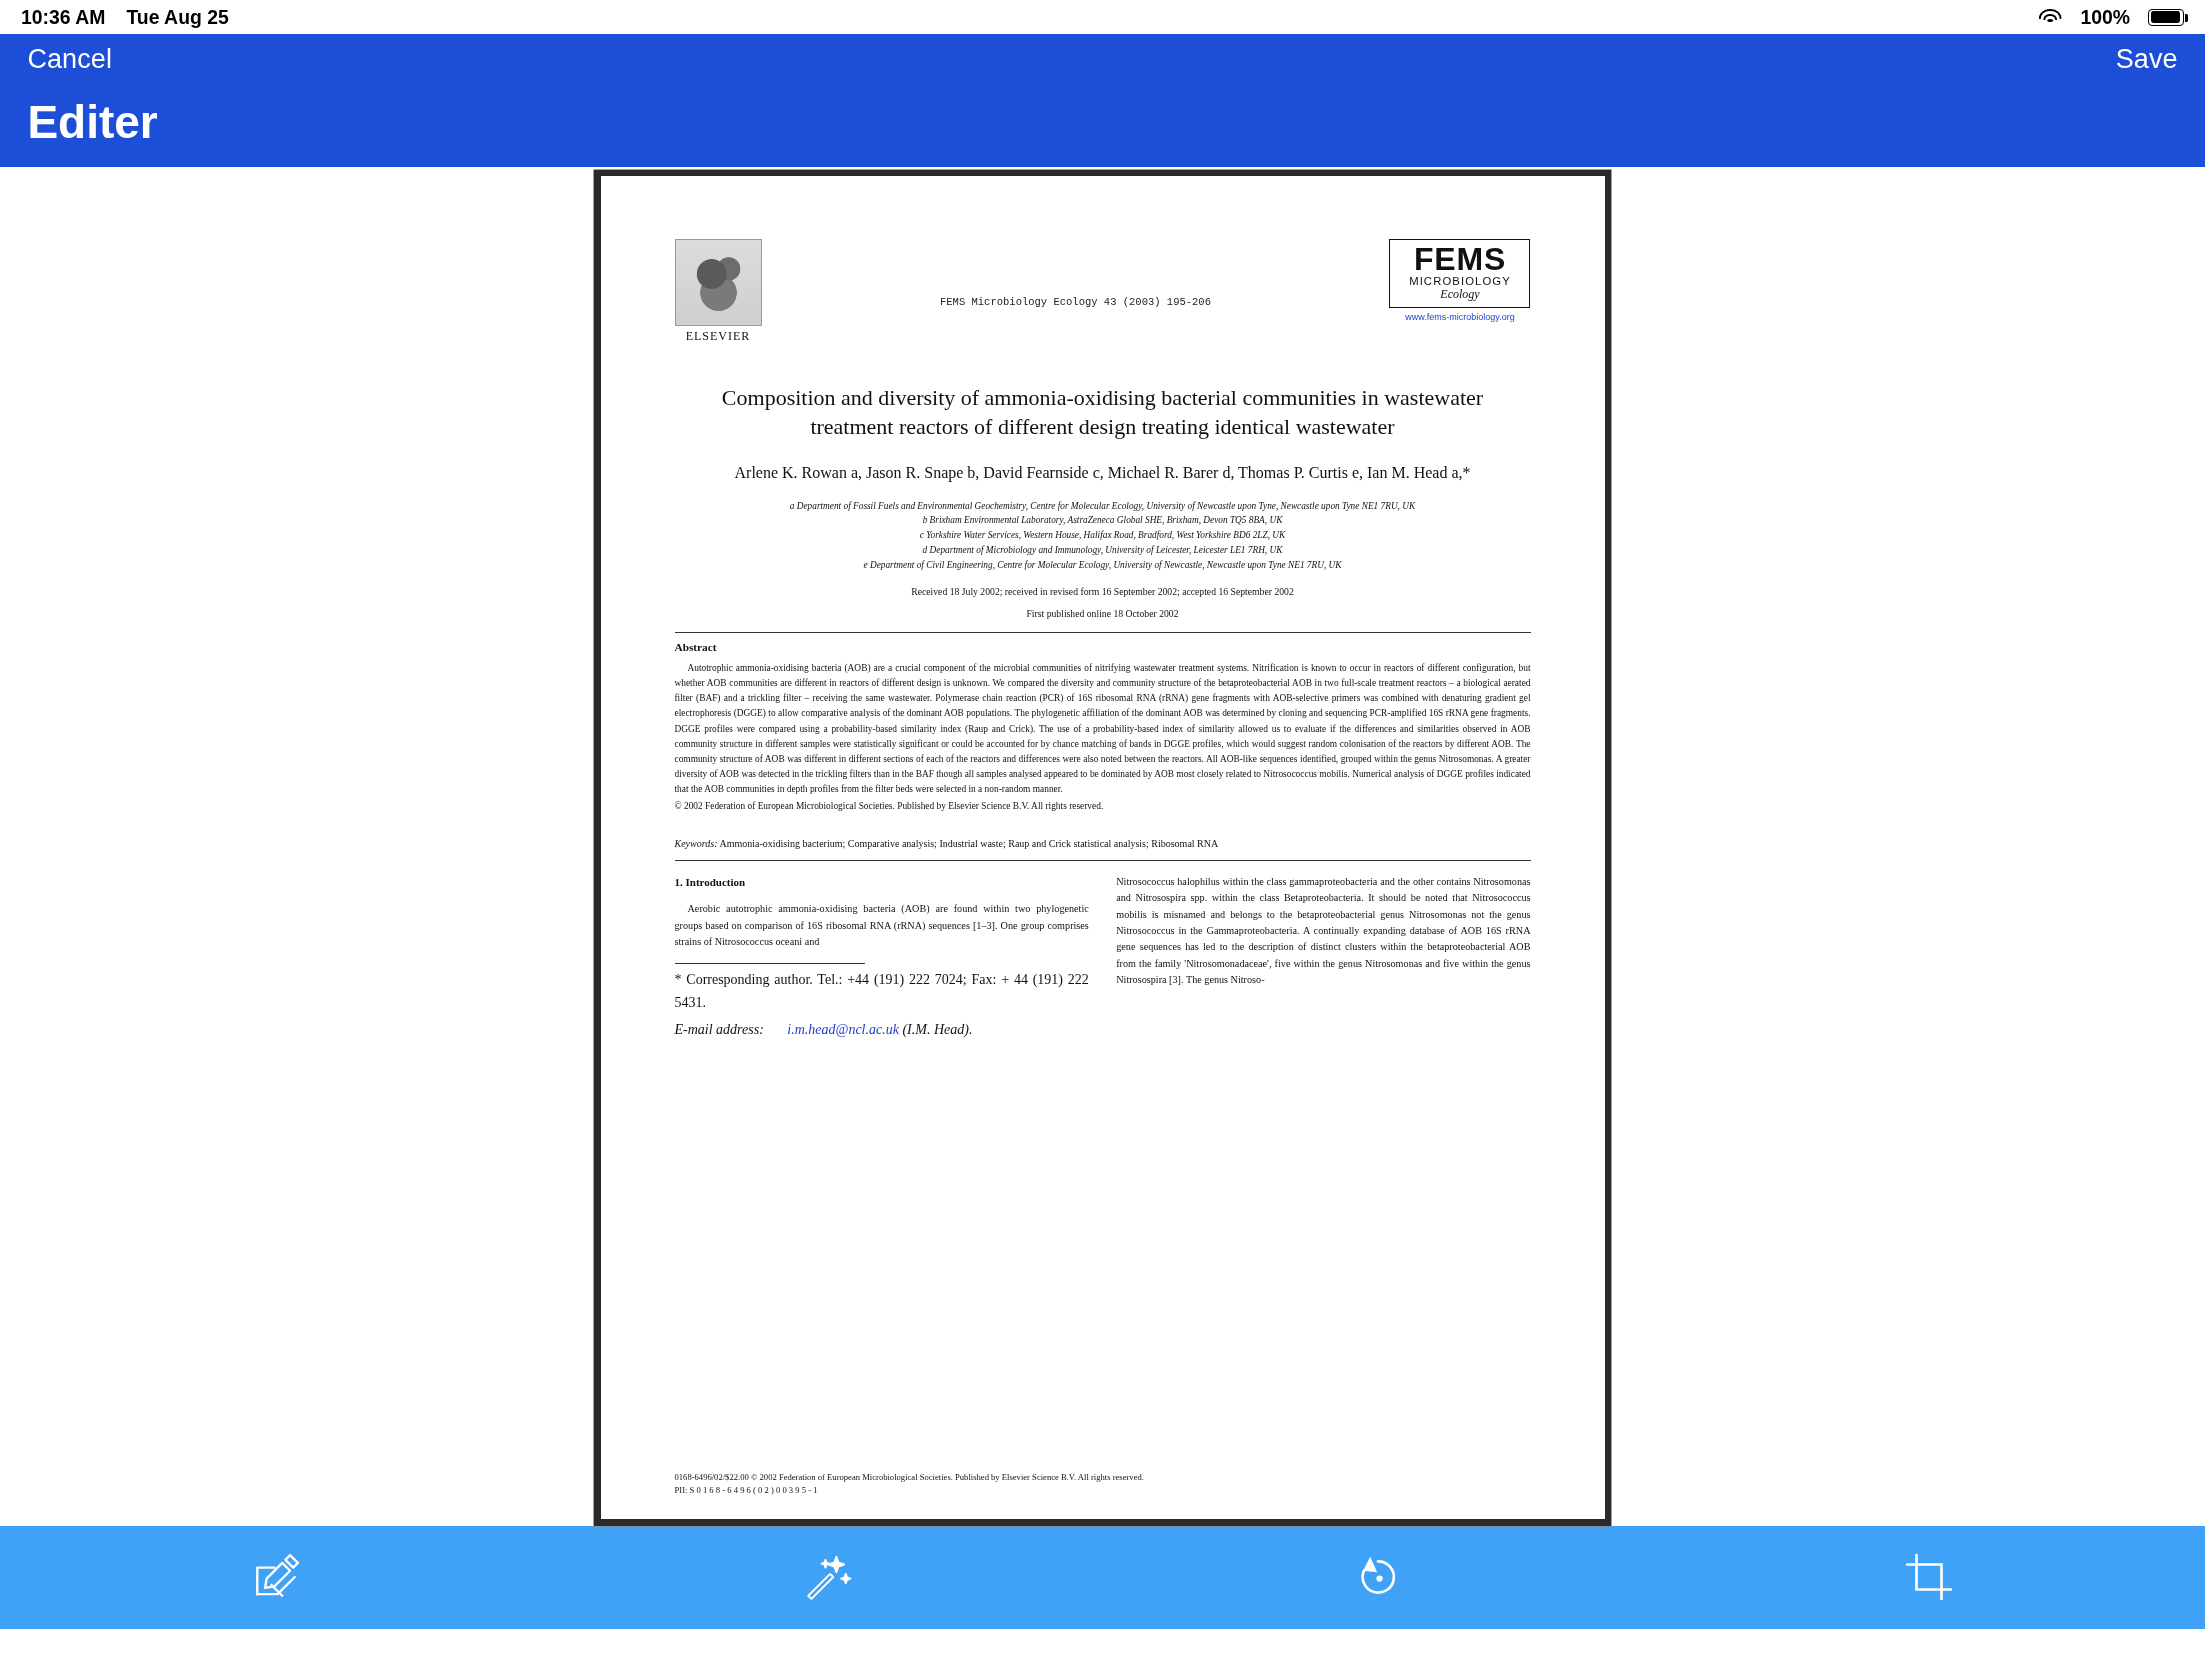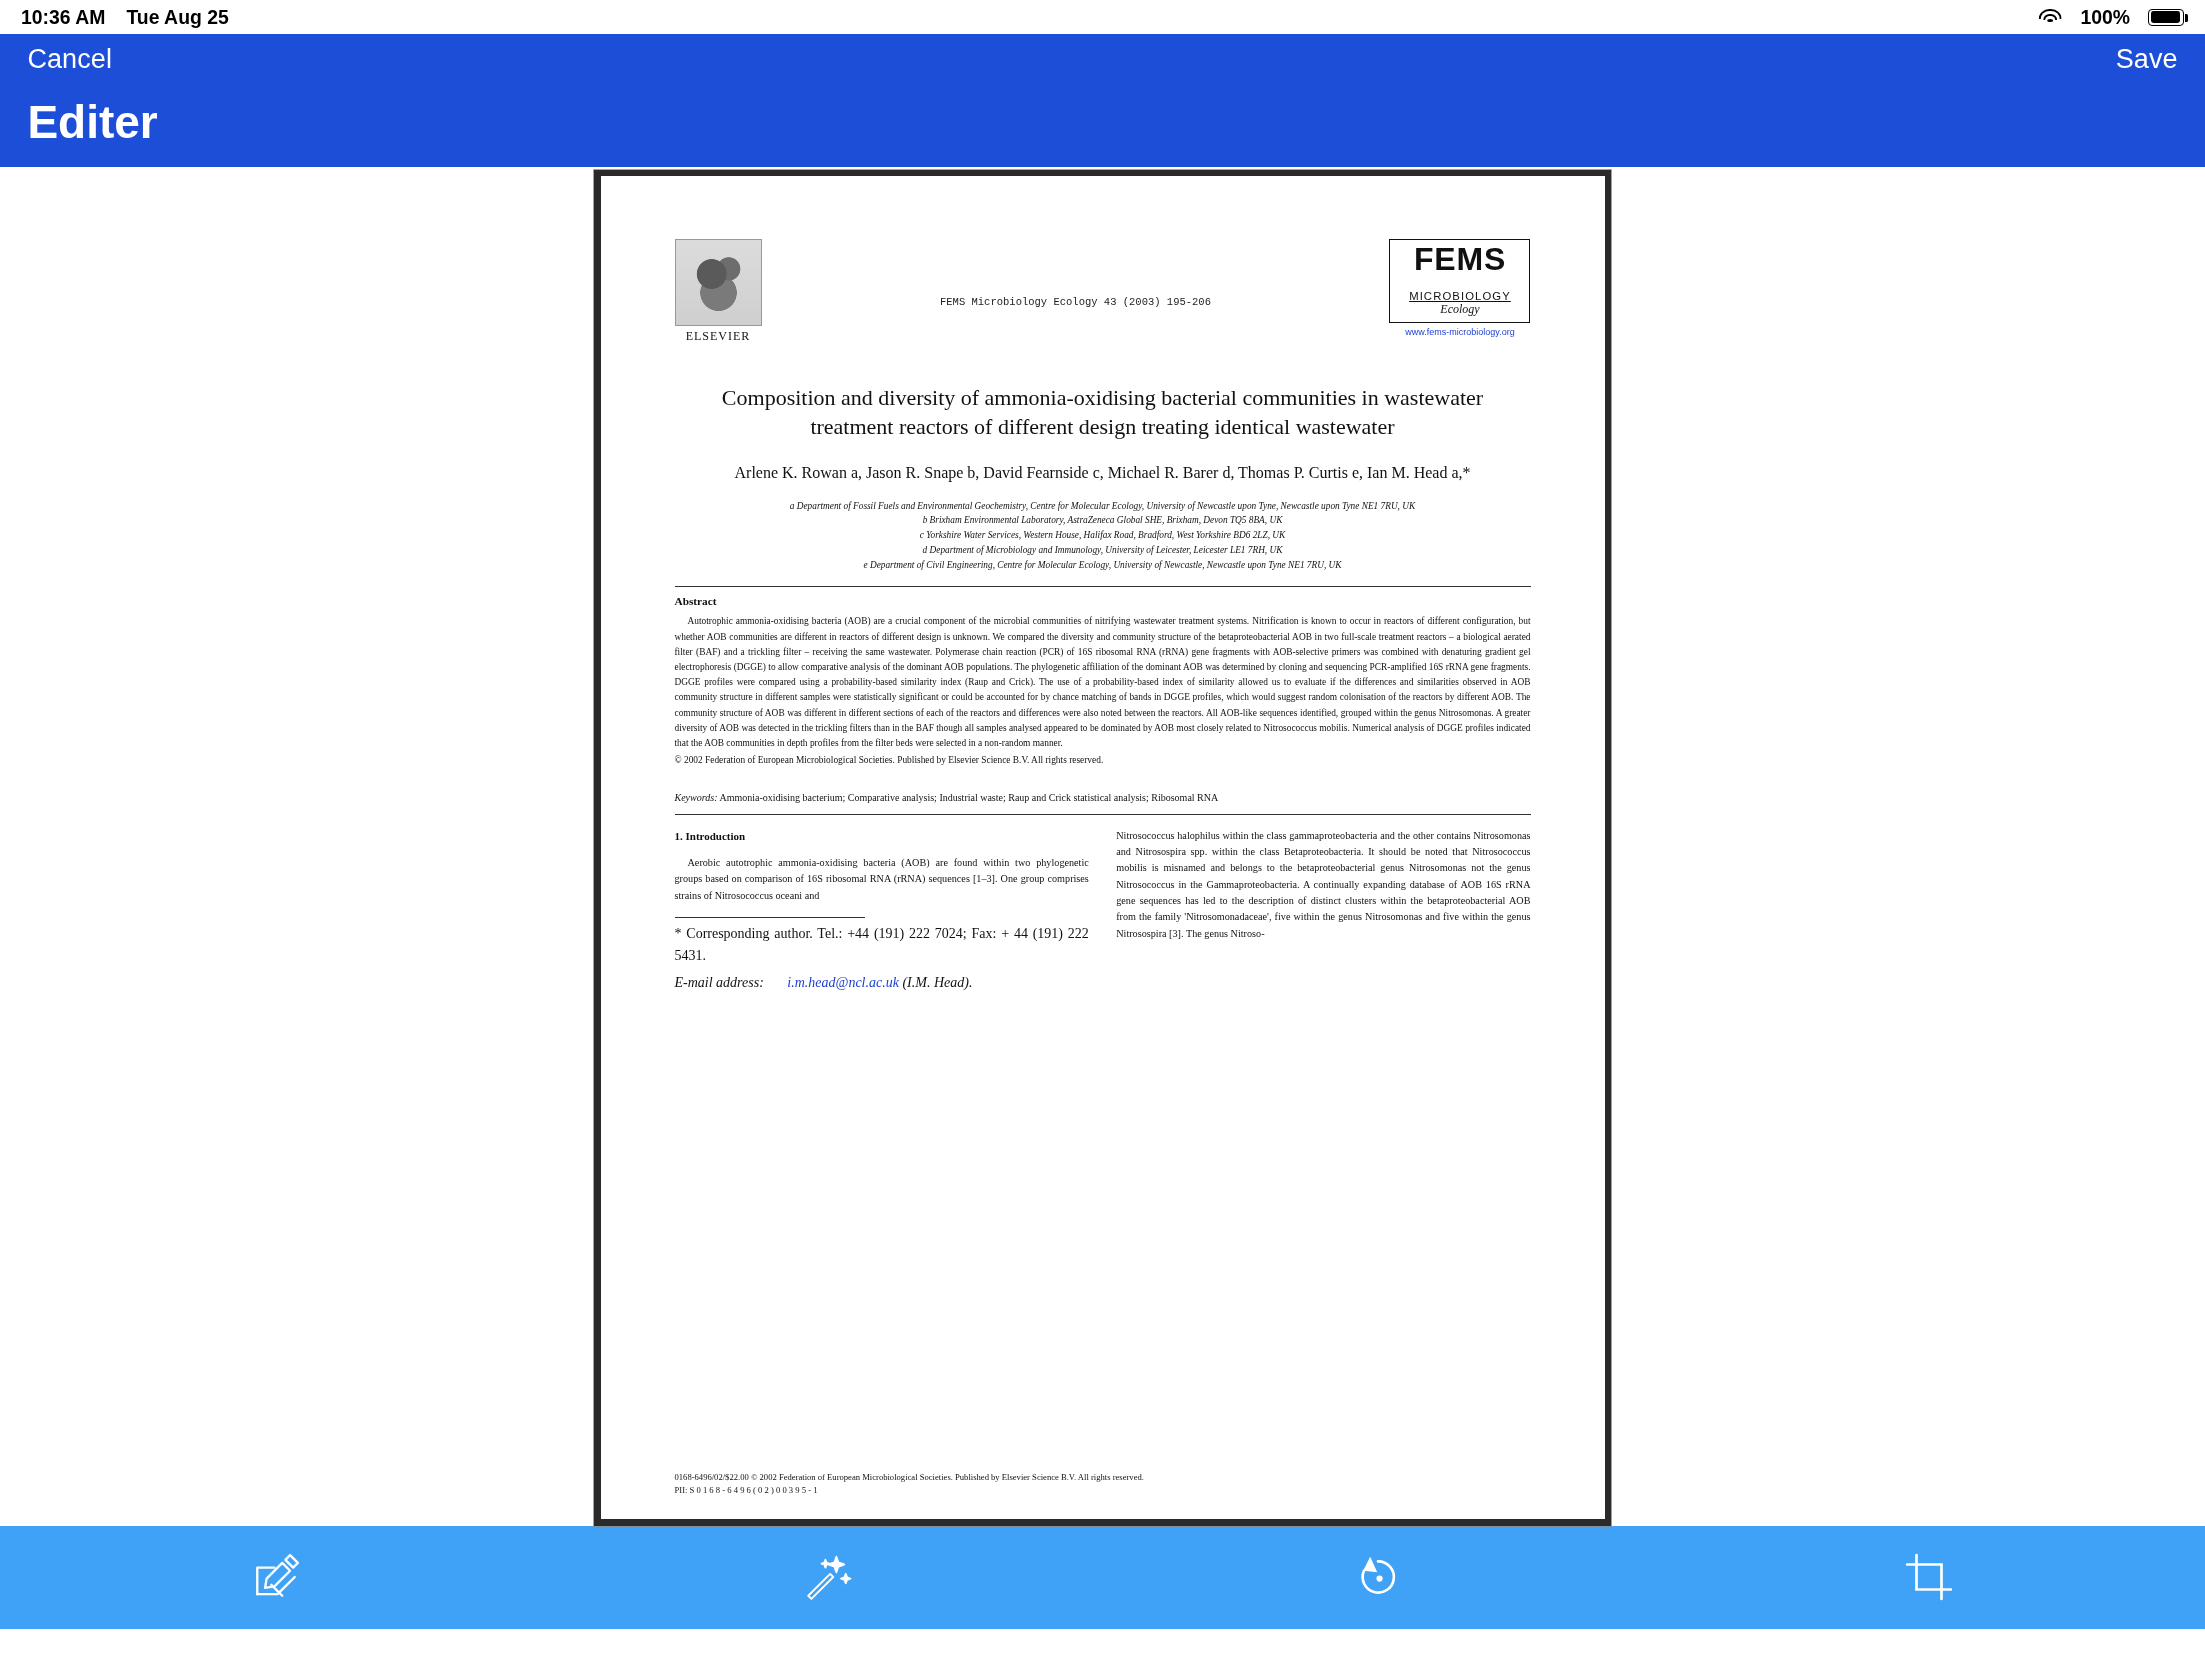--- a/index.html
+++ b/index.html
@@ -88,7 +88,7 @@
   .fems { width: 141px; text-align: center; }
   .fems .box { border: 1.6px solid #111; padding: 3.2px 0 4.8px; }
   .fems .f1 { font-family: "Liberation Sans", sans-serif; font-weight: bold; font-size: 32px; letter-spacing: 0.8px; line-height: 1; }
-  .fems .f2 { font-size: 11.3px; letter-spacing: 1.1px; margin-top: 15px; text-decoration: underline; }
+  .fems .f2 { font-size: 11.3px; letter-spacing: 1.1px; margin-top: 0; }
   .fems .f3 { font-family: "Liberation Serif", serif; font-size: 12px; font-style: italic; }
   .fems .url { font-size: 9px; color: #1d3fd0; margin-top: 4px; }
 

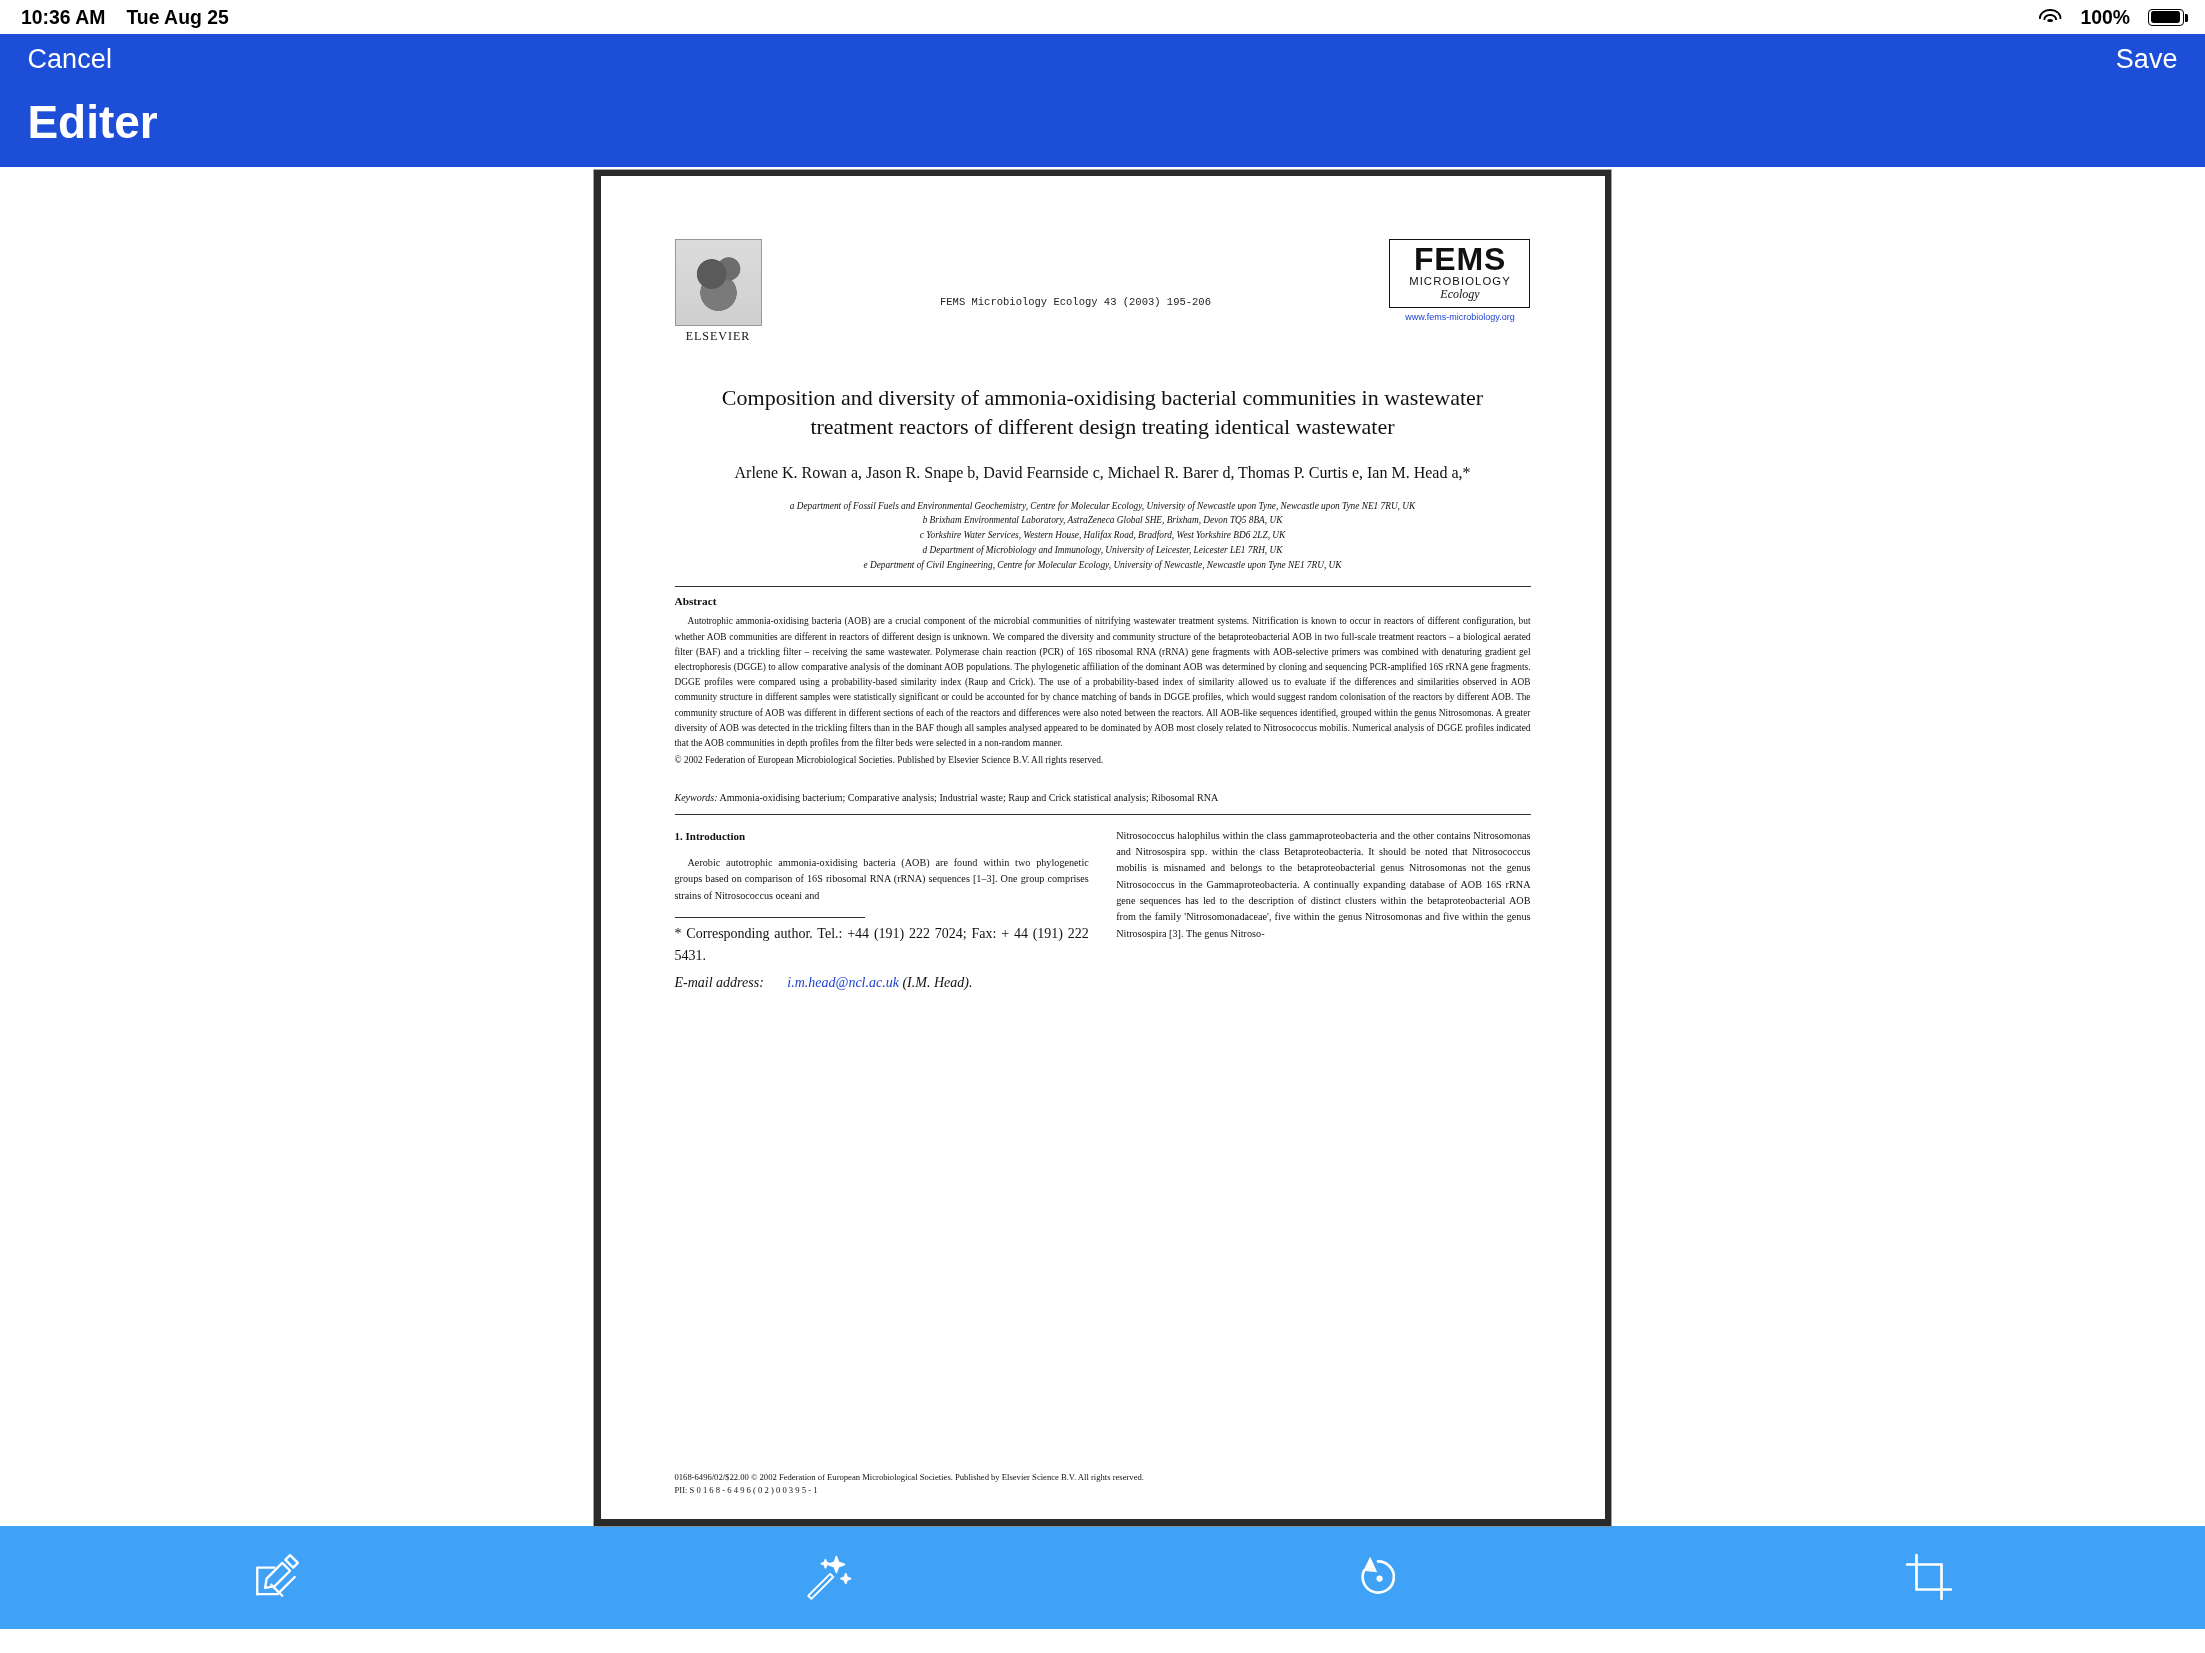--- a/index.html
+++ b/index.html
@@ -201,6 +201,10 @@
             <div>e Department of Civil Engineering, Centre for Molecular Ecology, University of Newcastle, Newcastle upon Tyne NE1 7RU, UK</div>
           </div>
 
+          <div class="dates">
+            <div>Received 18 July 2002; received in revised form 16 September 2002; accepted 16 September 2002</div>
+            <div class="second">First published online 18 October 2002</div>
+          </div>
 
           <div class="rule"></div>
           <div class="abs-h">Abstract</div>

